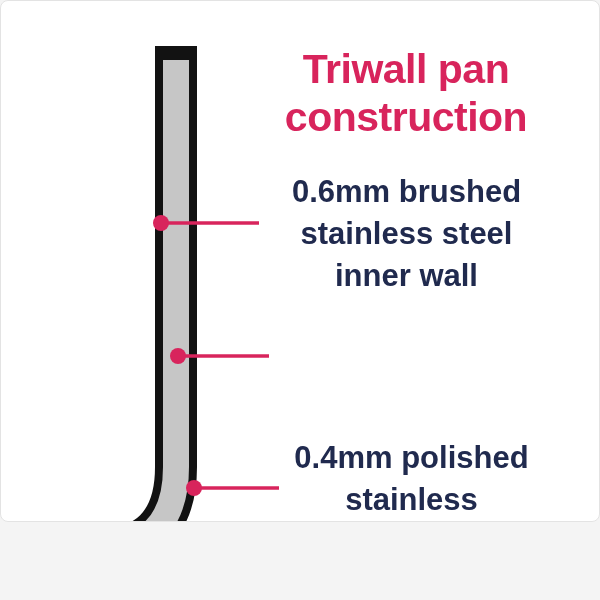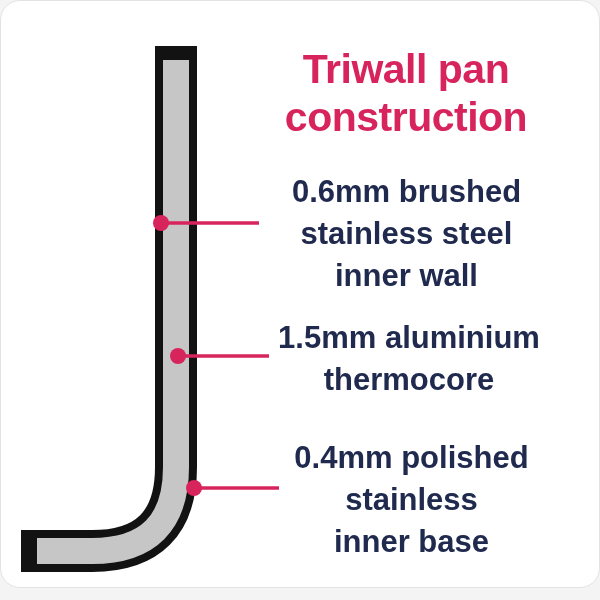--- a/index.html
+++ b/index.html
@@ -11,10 +11,10 @@
   .page {
     position: relative;
     width: 600px;
-    height: 588px;
+    height: 522px;
     background: var(--background, #ffffff);
     border: 1px solid var(--border, #e3e3e3);
-    border-radius: 20px;
+    border-radius: 8px;
     box-sizing: border-box;
     overflow: hidden;
   }

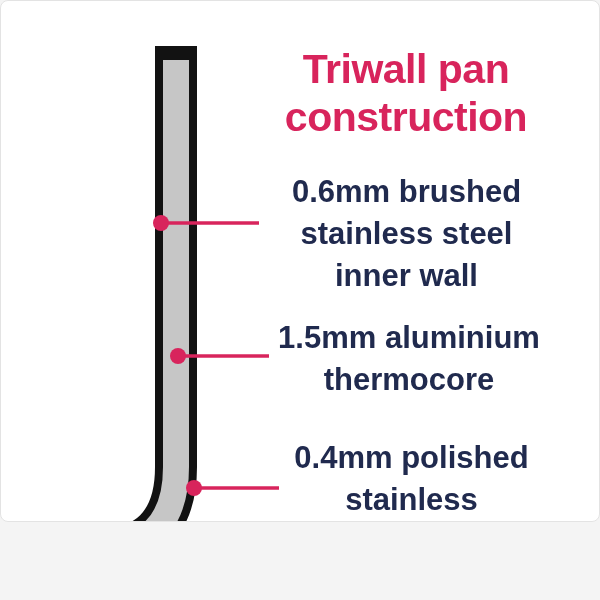--- a/index.html
+++ b/index.html
@@ -83,8 +83,6 @@
 stainless steel
 inner wall</div>
 
-  <div class="callout-label label-thermocore">1.5mm aluminium
-thermocore</div>
 
   <div class="callout-label label-base">0.4mm polished
 stainless

